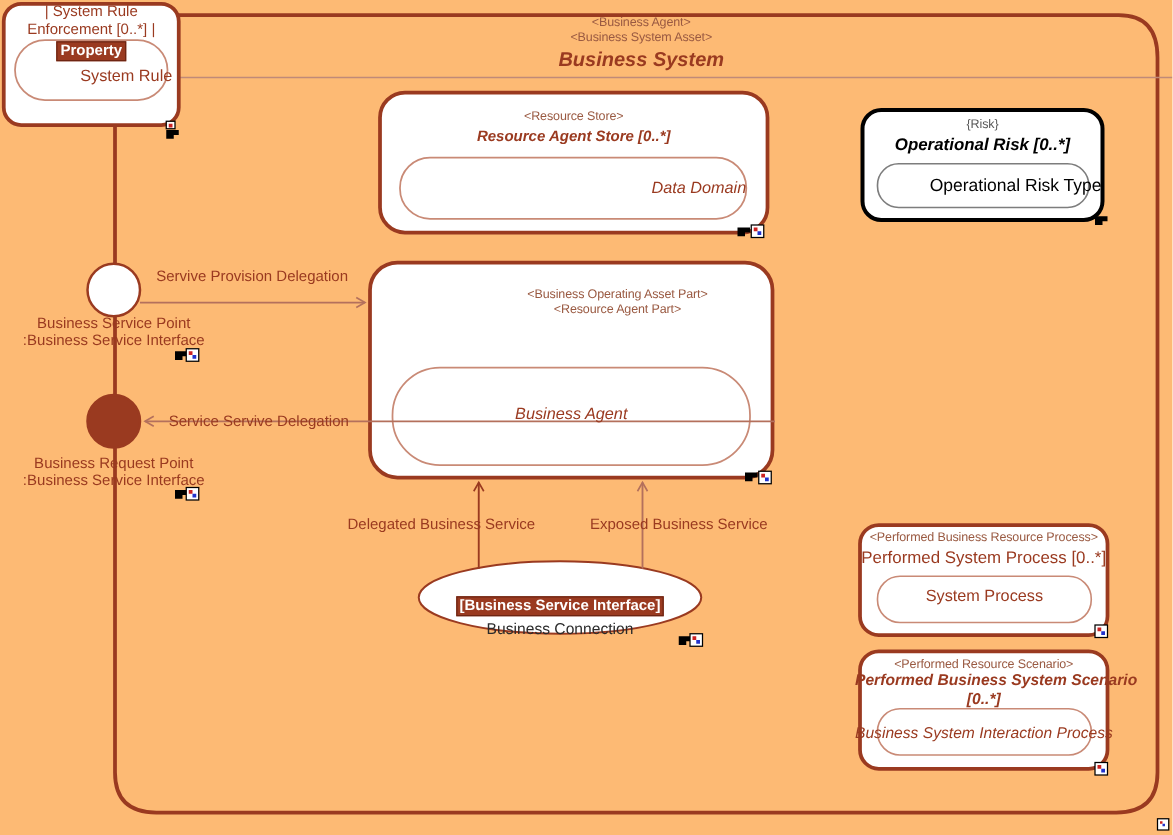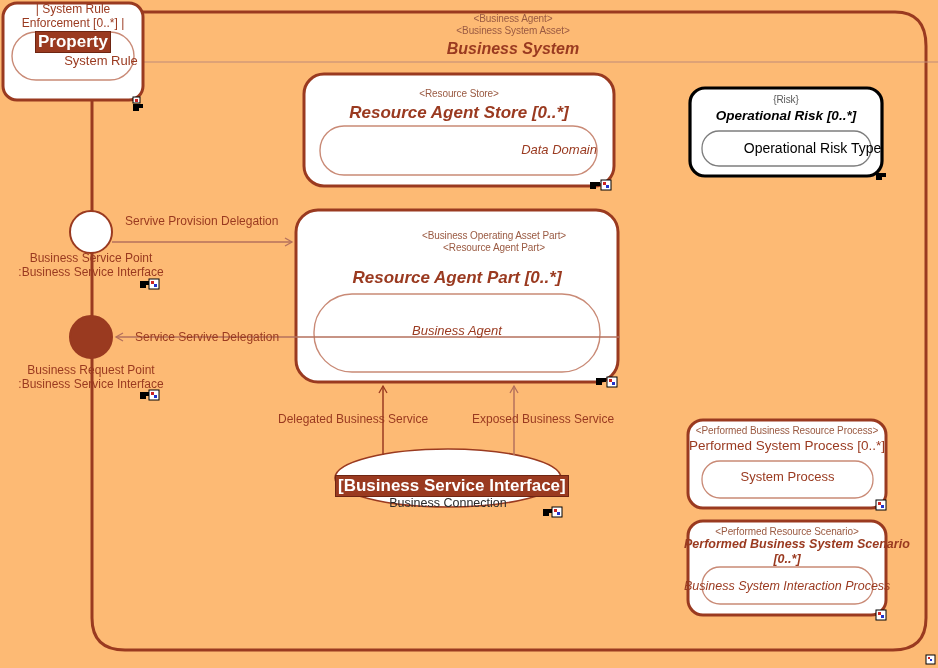--- a/index.html
+++ b/index.html
@@ -34,7 +34,7 @@
   .hl{
     display:inline-block;
     background:#9a3a20;color:#ffffff;
-    padding:0 2px;font-size:17px;font-weight:bold;
+    padding:0 2px;font-size:12px;font-weight:bold;
     border:1px solid #6e2512;
   }
   .dark-title{ color:#2b2b2b; font-size:12.5px;margin-top:36px;}

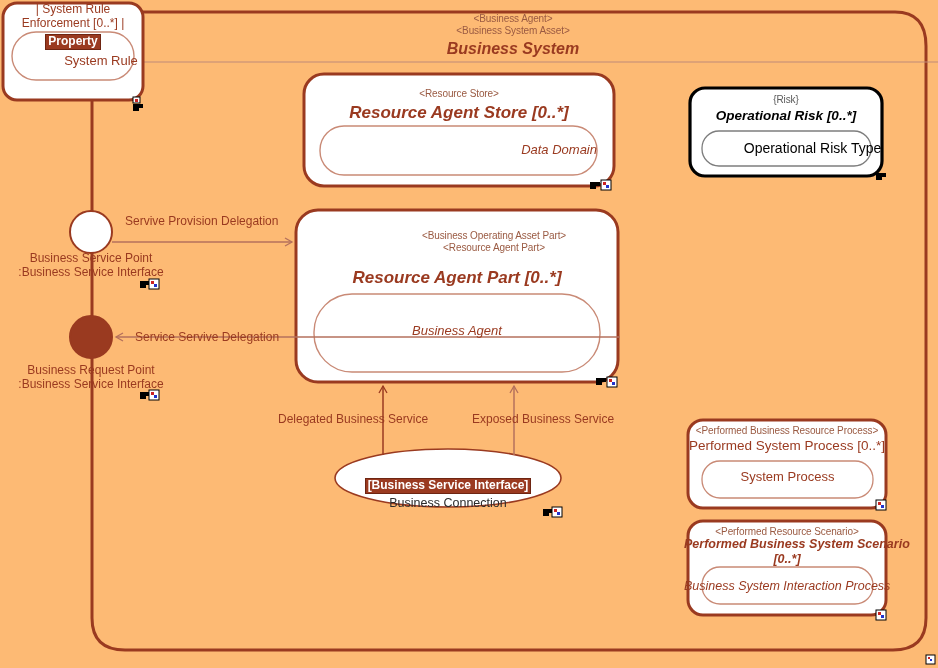--- a/index.html
+++ b/index.html
@@ -23,7 +23,7 @@
     pointer-events:none;
   }
   .stereo{ font-size:10px; color:#9a5a42; letter-spacing:-0.1px;}
-  .nm{ font-size:17px; font-style:italic; font-weight:bold; color:#9a3a20;}
+  .nm{ font-size:12px; font-style:italic; font-weight:bold; color:#9a3a20;}
   .nm-plain{ font-size:13.5px; font-weight:normal; color:#9a3a20;}
   .inner-nm{ font-size:13px; font-style:italic; color:#9a3a20;}
   .inner-nm-plain{ font-size:13px; color:#9a3a20;}

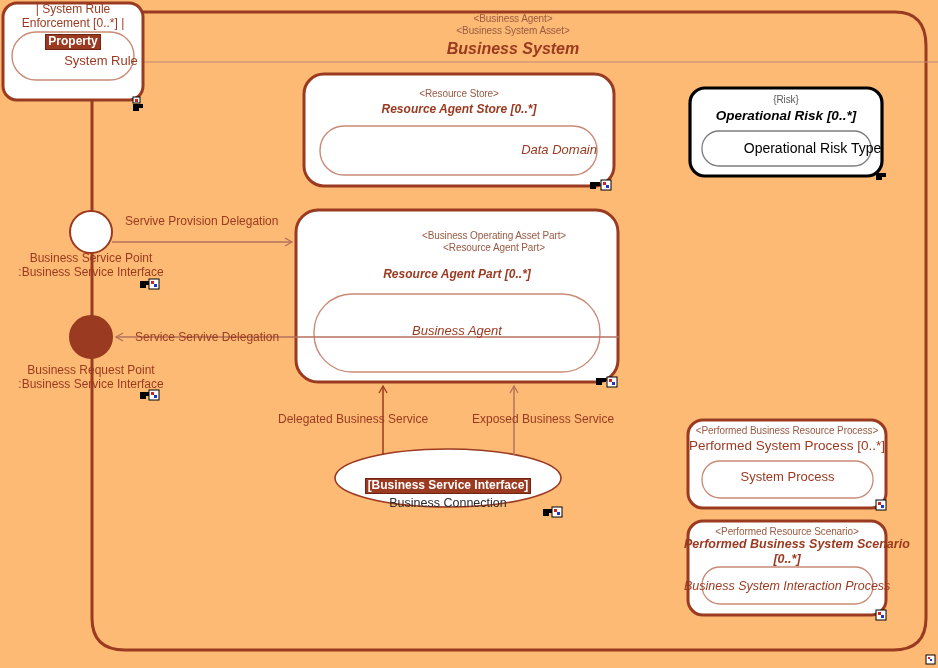--- a/index.html
+++ b/index.html
@@ -182,7 +182,6 @@
     <div class="stereo">&lt;Business Operating Asset Part&gt;</div>
     <div class="stereo">&lt;Resource Agent Part&gt;</div>
   </div>
-  <div class="lbl nm" style="left:296px;top:268px;width:322px;">Resource Agent Part [0..*]</div>
   <div class="lbl inner-nm" style="left:314px;top:324px;width:286px;">Business Agent</div>
 
   <div class="lbl port-lbl" style="left:0px;top:251px;width:182px;">

